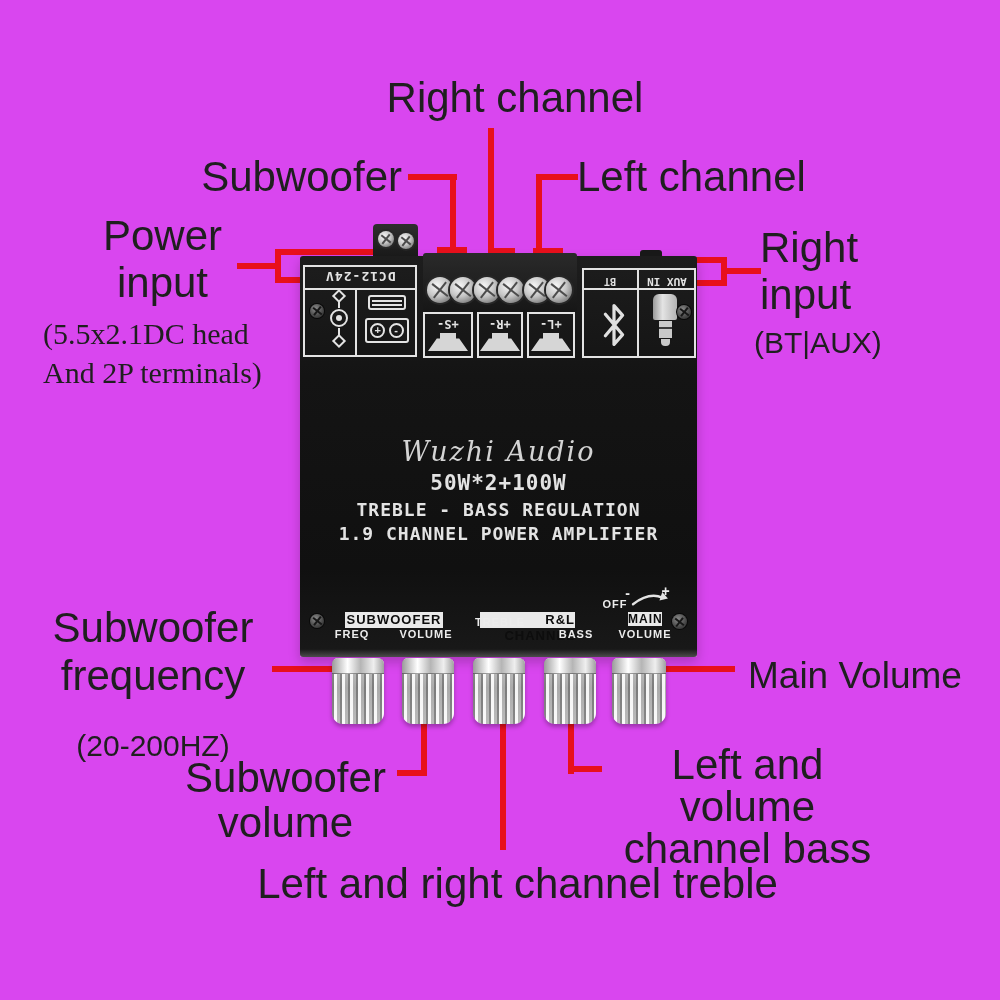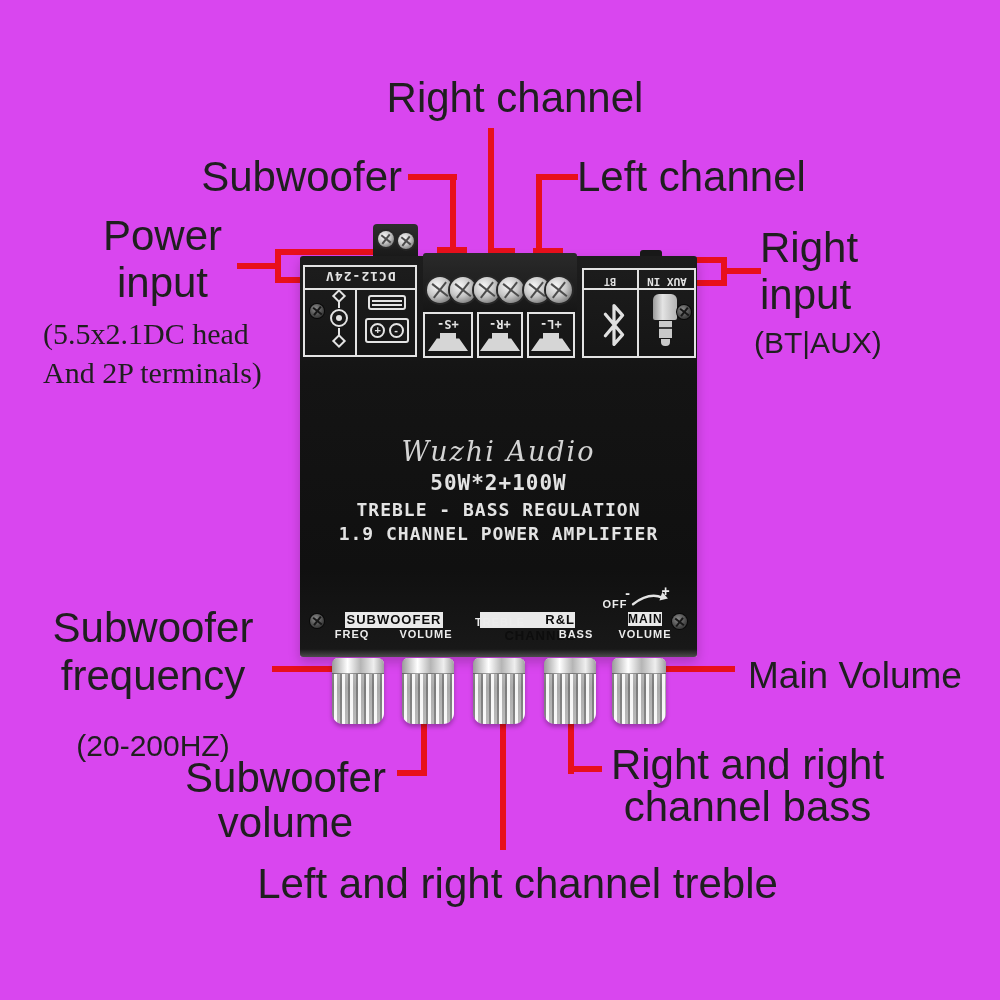--- a/index.html
+++ b/index.html
@@ -95,7 +95,7 @@
   <div class="lbl med tl" style="left:748px;top:652px;width:230px;">Main Volume</div>
 
   <div class="lbl tc" style="left:605px;top:744px;width:285px;line-height:42px;">
-    <div>Right and right</div>
+    <div>Left and volume</div>
     <div>channel bass</div>
   </div>
 

